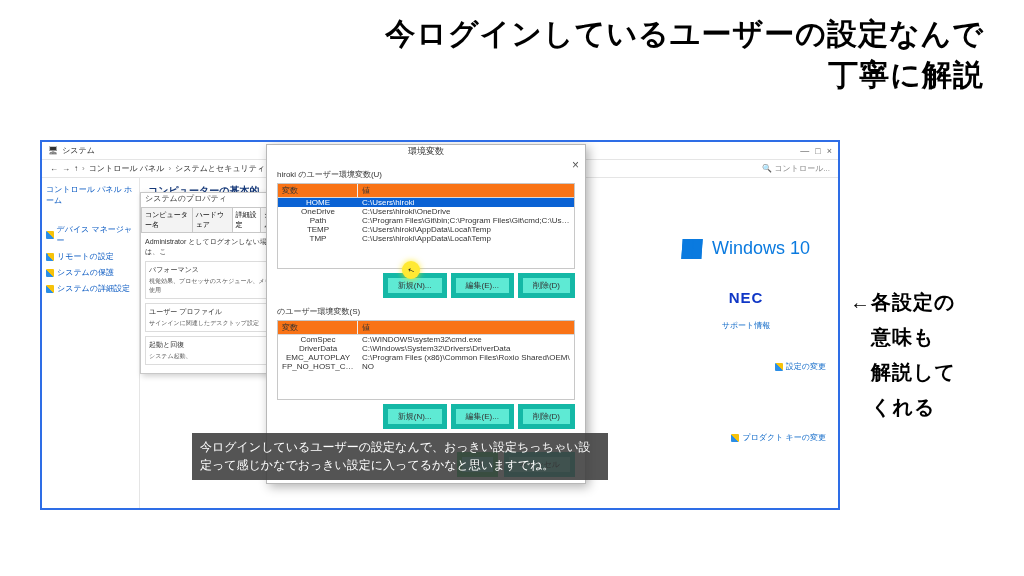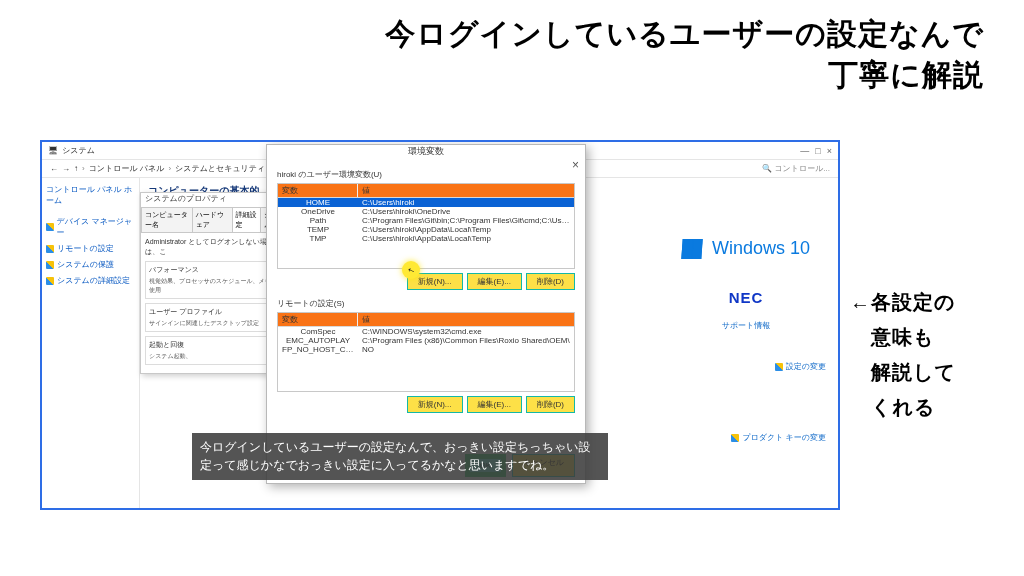--- a/index.html
+++ b/index.html
@@ -22,7 +22,7 @@
 
   .sys-body { display: flex; height: calc(100% - 36px); position: relative; }
   .sys-side { width: 98px; padding: 6px 4px; border-right: 1px solid #e5e5e5; }
-  .sys-side .side-title { color: #0a5ac2; font-size: 8px; margin-bottom: 10px; }
+  .sys-side .side-title { color: #0a5ac2; font-size: 8px; margin-bottom: 18px; }
   .sys-side .side-link { display: flex; align-items: center; gap: 3px; color: #0a5ac2; font-size: 8px; margin-bottom: 5px; }
   .shield { width: 8px; height: 8px; display: inline-block; background: linear-gradient(45deg,#2b8ee6 0 50%,#f6c20a 50% 100%); border-radius: 1px; }
 

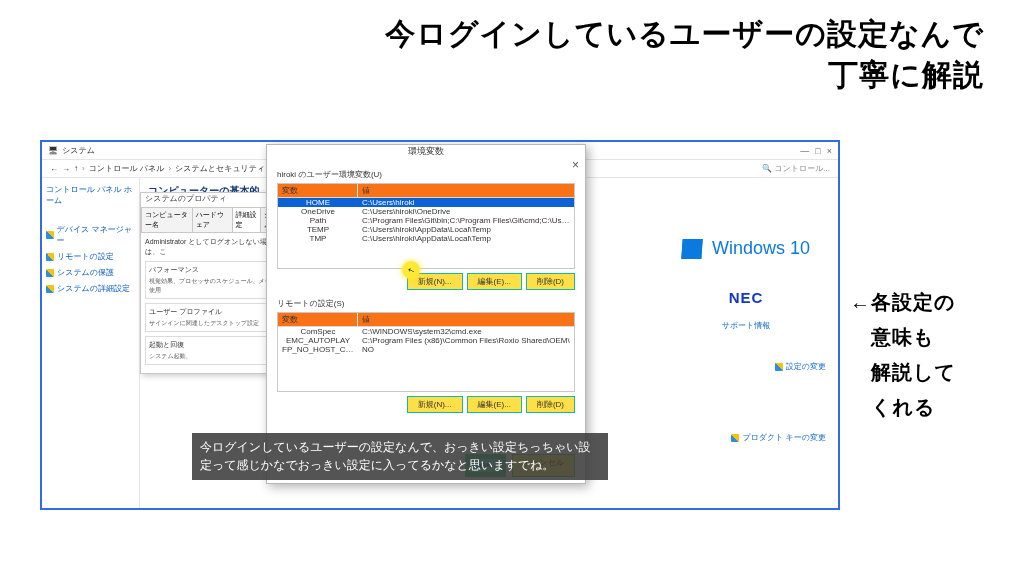--- a/index.html
+++ b/index.html
@@ -69,7 +69,7 @@
   .vt-row.selected { background: #0a62d4; color: #fff; }
 
   .btnrow { display: flex; justify-content: flex-end; gap: 4px; margin-bottom: 8px; }
-  .wbtn { border: 1px solid #14b8a6; background: #fde047; padding: 2px 10px; font-size: 8px; cursor: default; }
+  .wbtn { border: 5px solid #14b8a6; background: #5eead4; padding: 2px 10px; font-size: 8px; cursor: default; }
   .wbtn.primary { border: 5px solid #22c55e; background: #5eead4; }
 
   .cursor { position: absolute; top: 116px; left: 135px; width: 18px; height: 18px; border-radius: 50%; background: #ffe934; box-shadow: 0 0 6px rgba(255,230,0,0.8); z-index: 6; display: flex; align-items: center; justify-content: center; }

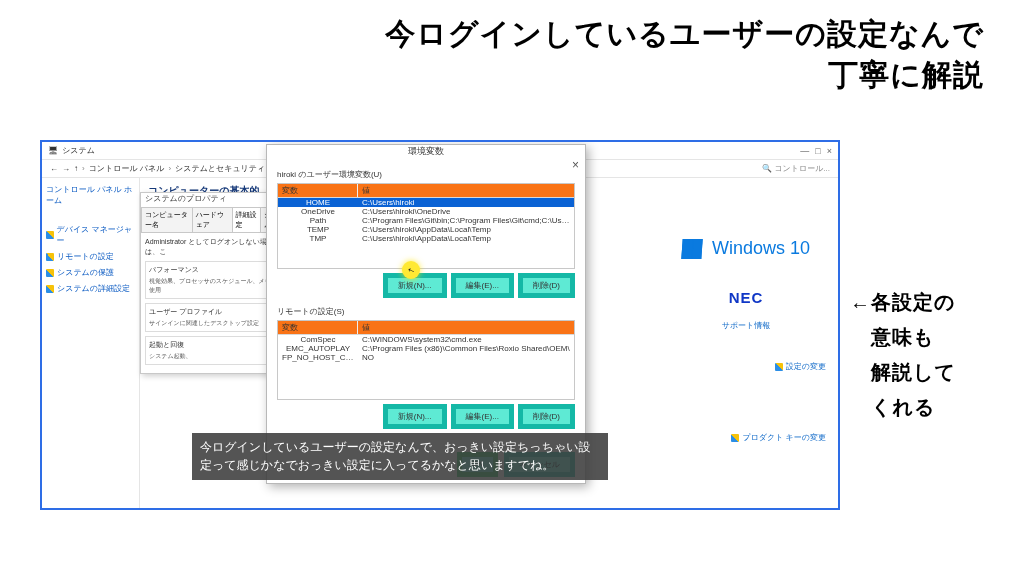--- a/index.html
+++ b/index.html
@@ -235,7 +235,7 @@
         <div class="wbtn">削除(D)</div>
       </div>
 
-      <div class="section-label">リモートの設定(S)</div>
+      <div class="section-label">のユーザー環境変数(S)</div>
 
       <div class="vartable sys" id="svt">
         <div class="vt-head">

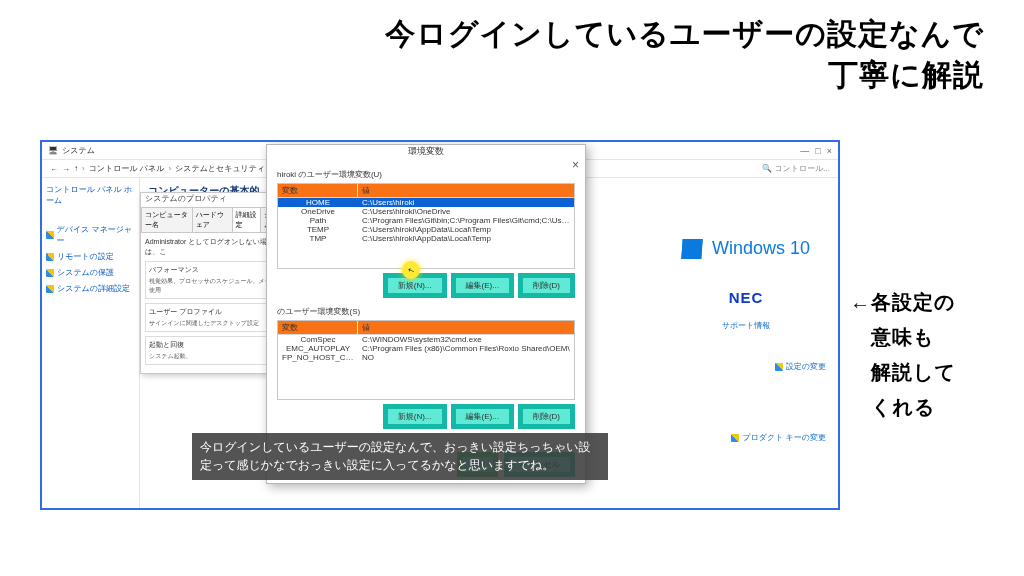--- a/index.html
+++ b/index.html
@@ -247,6 +247,10 @@
             <div class="c2">C:\WINDOWS\system32\cmd.exe</div>
           </div>
           <div class="vt-row">
+            <div class="c1">DriverData</div>
+            <div class="c2">C:\Windows\System32\Drivers\DriverData</div>
+          </div>
+          <div class="vt-row">
             <div class="c1">EMC_AUTOPLAY</div>
             <div class="c2">C:\Program Files (x86)\Common Files\Roxio Shared\OEM\</div>
           </div>

